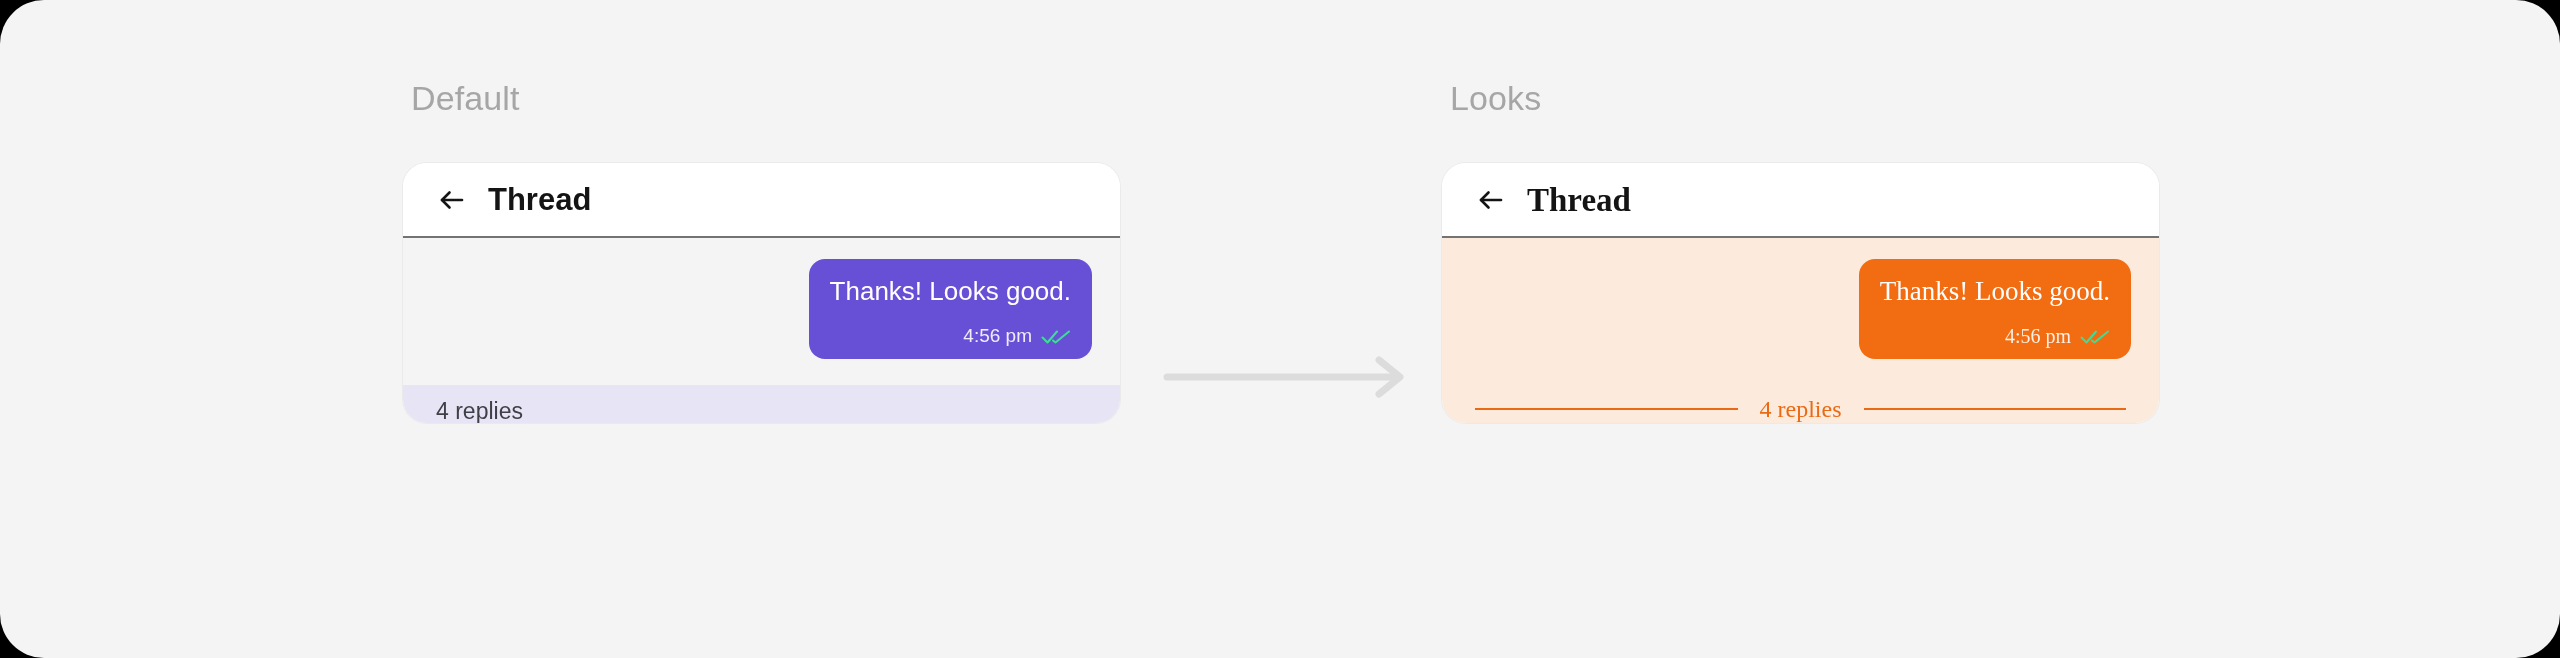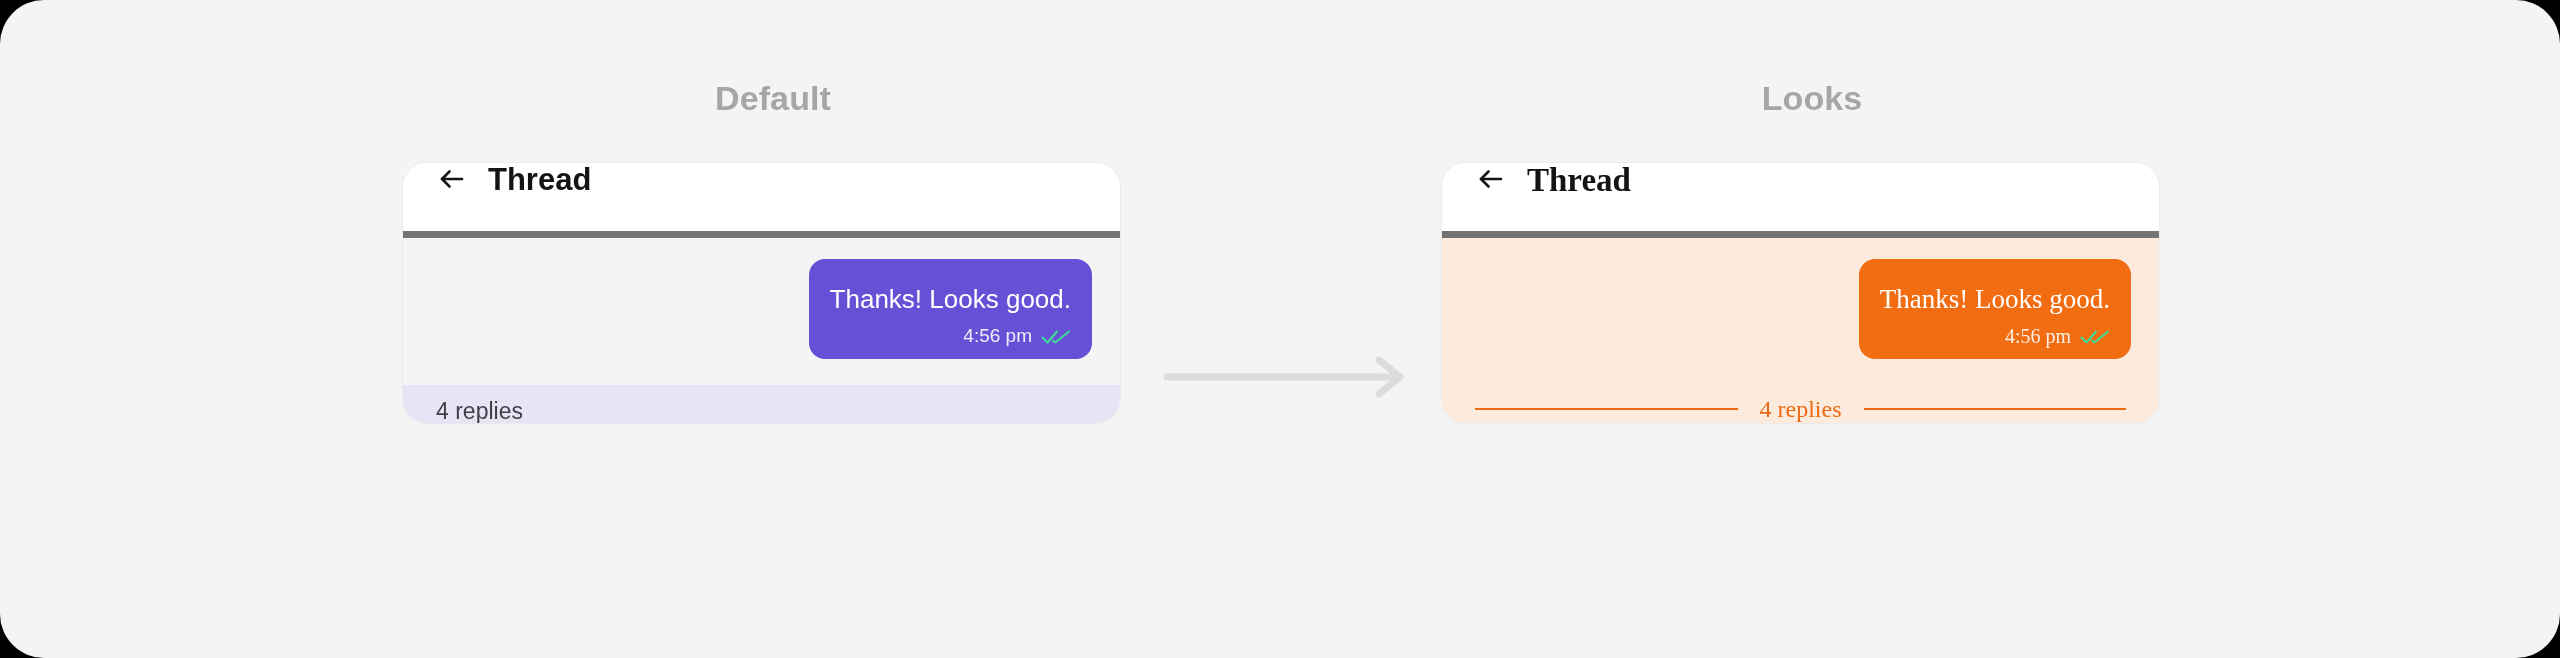--- a/index.html
+++ b/index.html
@@ -36,11 +36,10 @@
   .panel-title {
     position: absolute;
     top: 78px;
-    left: 0;
+    left: 8px;
     width: 740px;
-    text-align: center;
     font-size: 34px;
-    font-weight: 700;
+    font-weight: 400;
     color: #A6A6A6;
     letter-spacing: 0.1px;
     line-height: 40px;

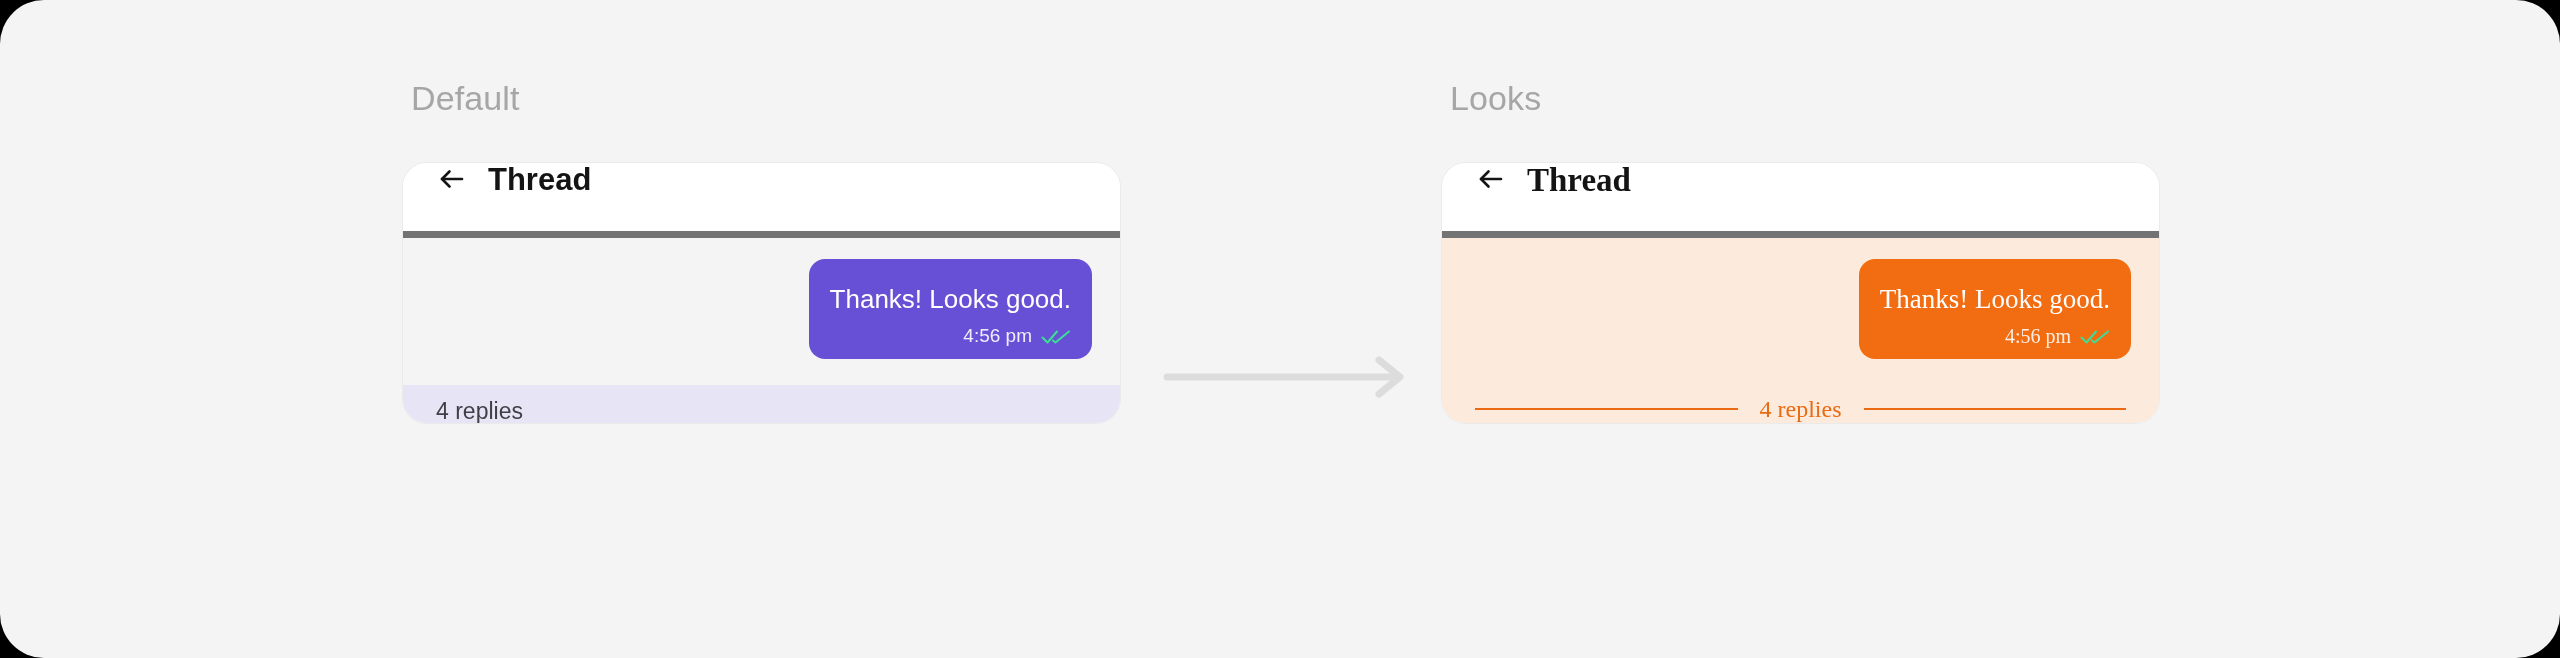--- a/index.html
+++ b/index.html
@@ -65,8 +65,9 @@
     height: 75px;
     flex: 0 0 75px;
     background: #FFFFFF;
-    border-bottom: 7px solid #737373;
-    display: flex;
+    border-bottom: 2px solid #737373;
+    display: flex;
+    align-items: center;
     padding-left: 33px;
     box-sizing: border-box;
   }

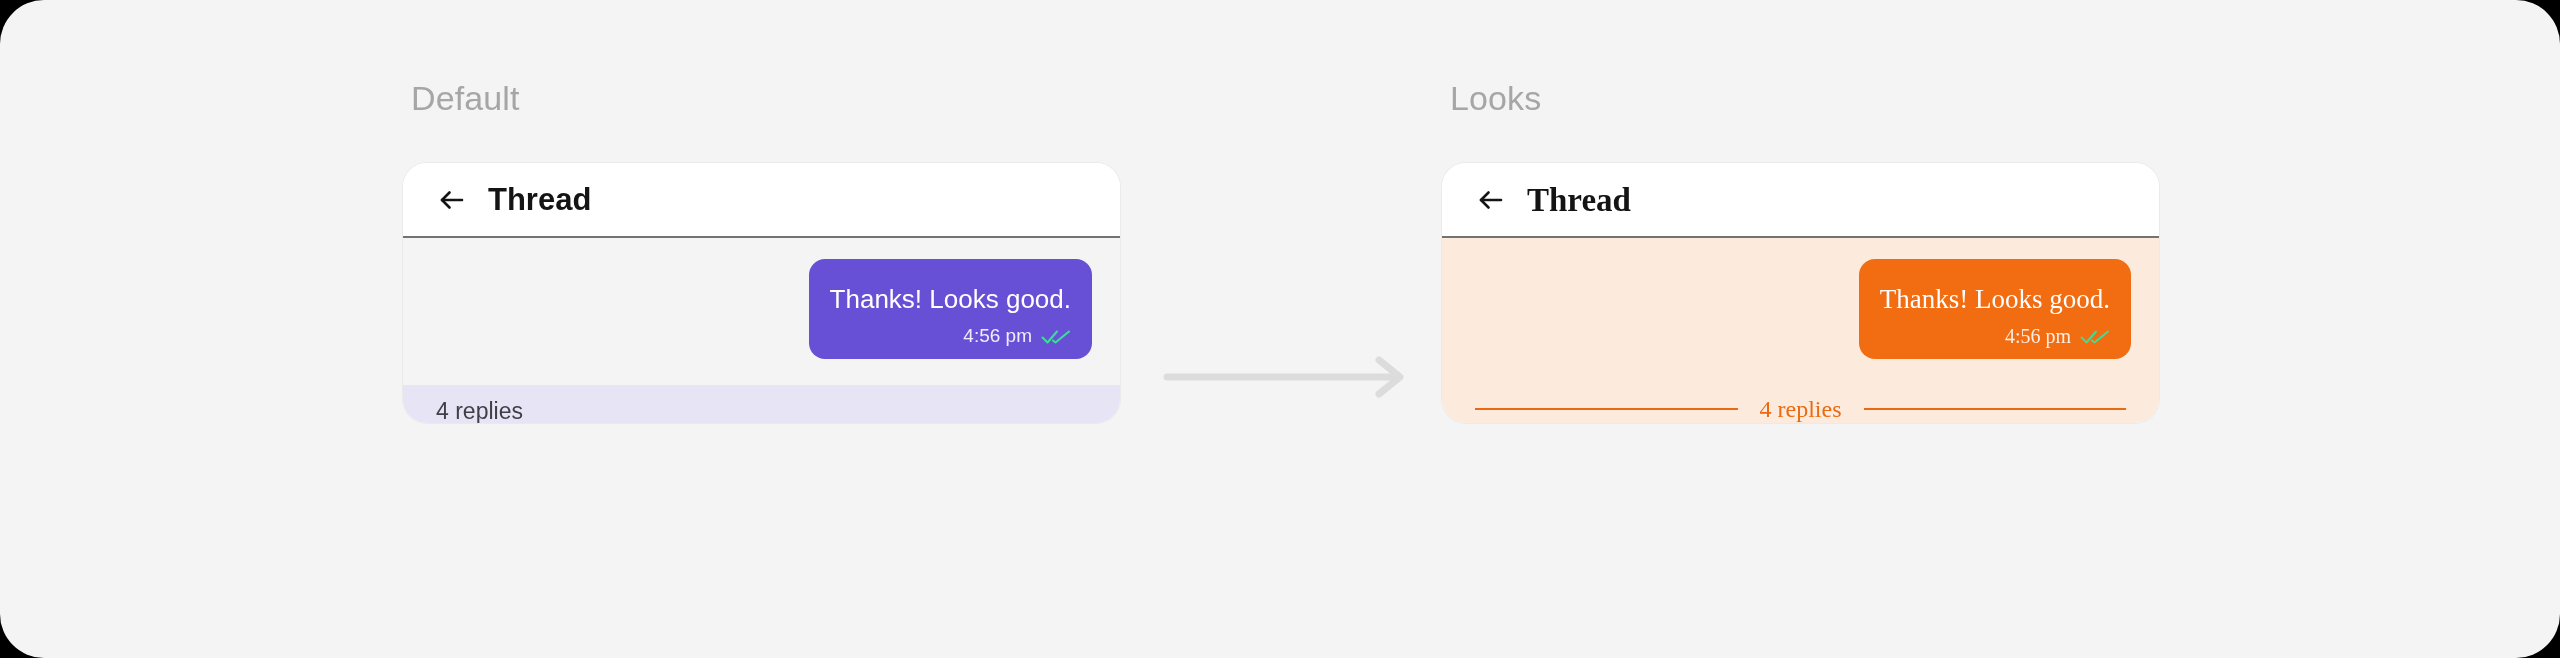--- a/index.html
+++ b/index.html
@@ -119,7 +119,6 @@
     line-height: 32px;
     color: #FFFFFF;
     white-space: nowrap;
-    margin-top: 8px;
   }
   .bubble-styled .bubble-text {
     font-family: "Liberation Serif", serif;

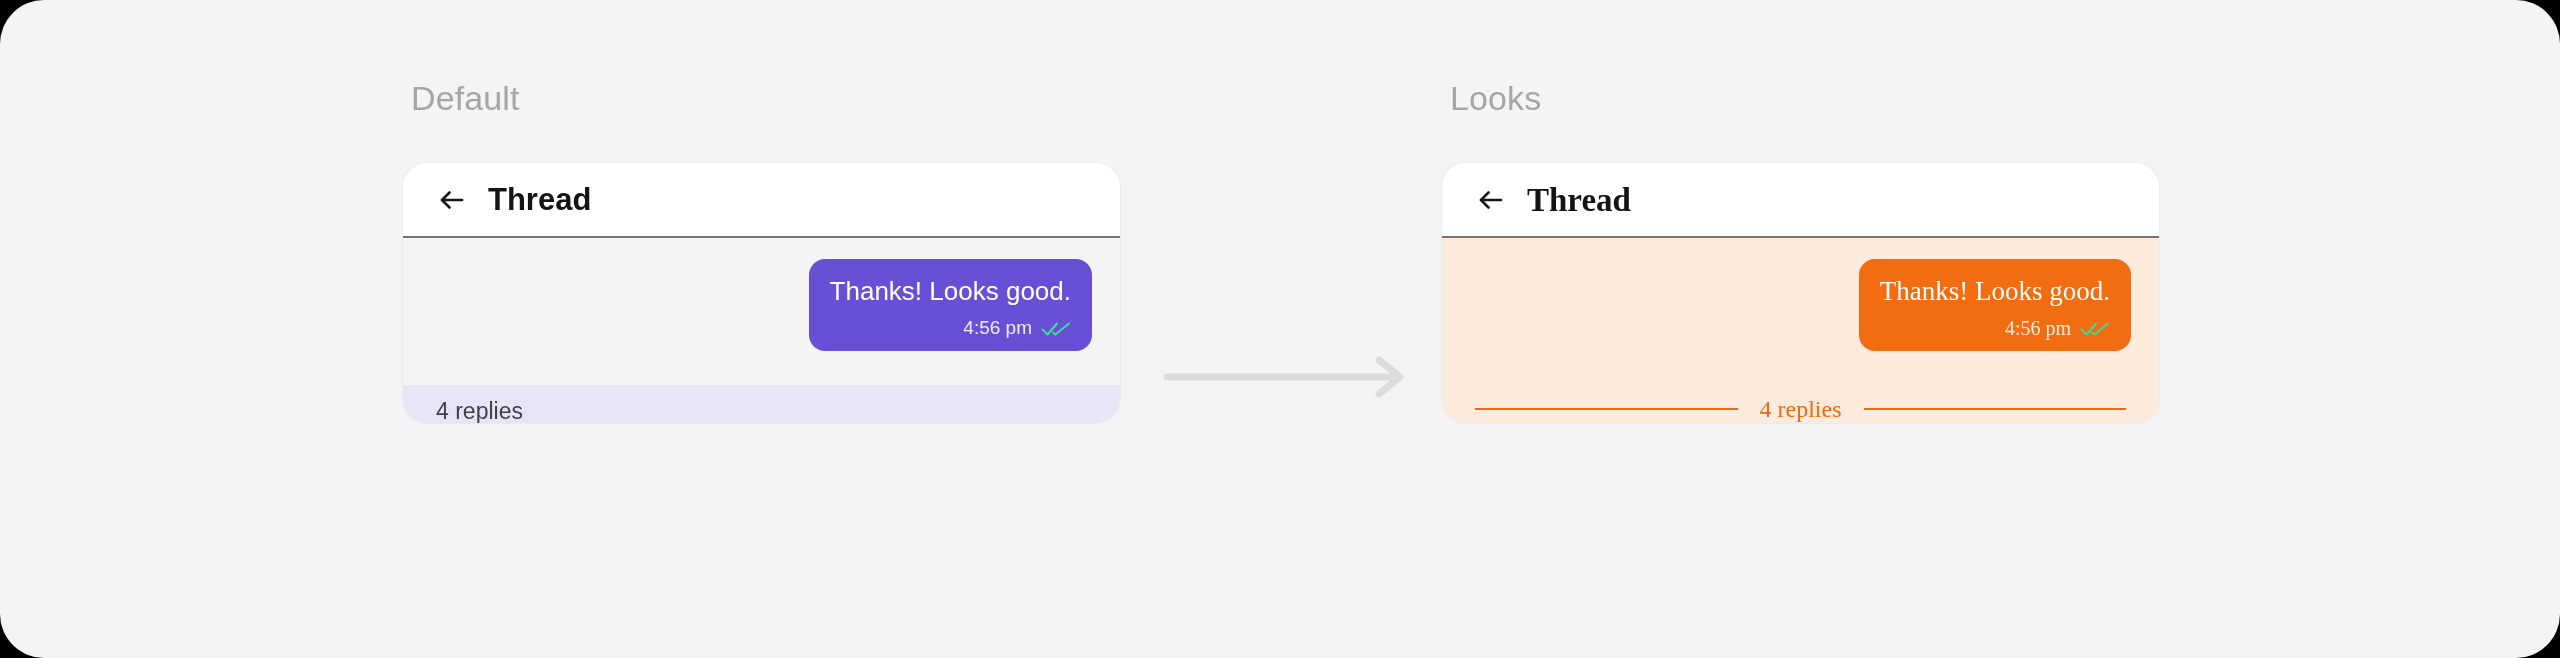--- a/index.html
+++ b/index.html
@@ -126,7 +126,7 @@
   }
 
   .bubble-meta {
-    margin-top: 10px;
+    margin-top: 18px;
     display: flex;
     align-items: center;
     justify-content: flex-end;

